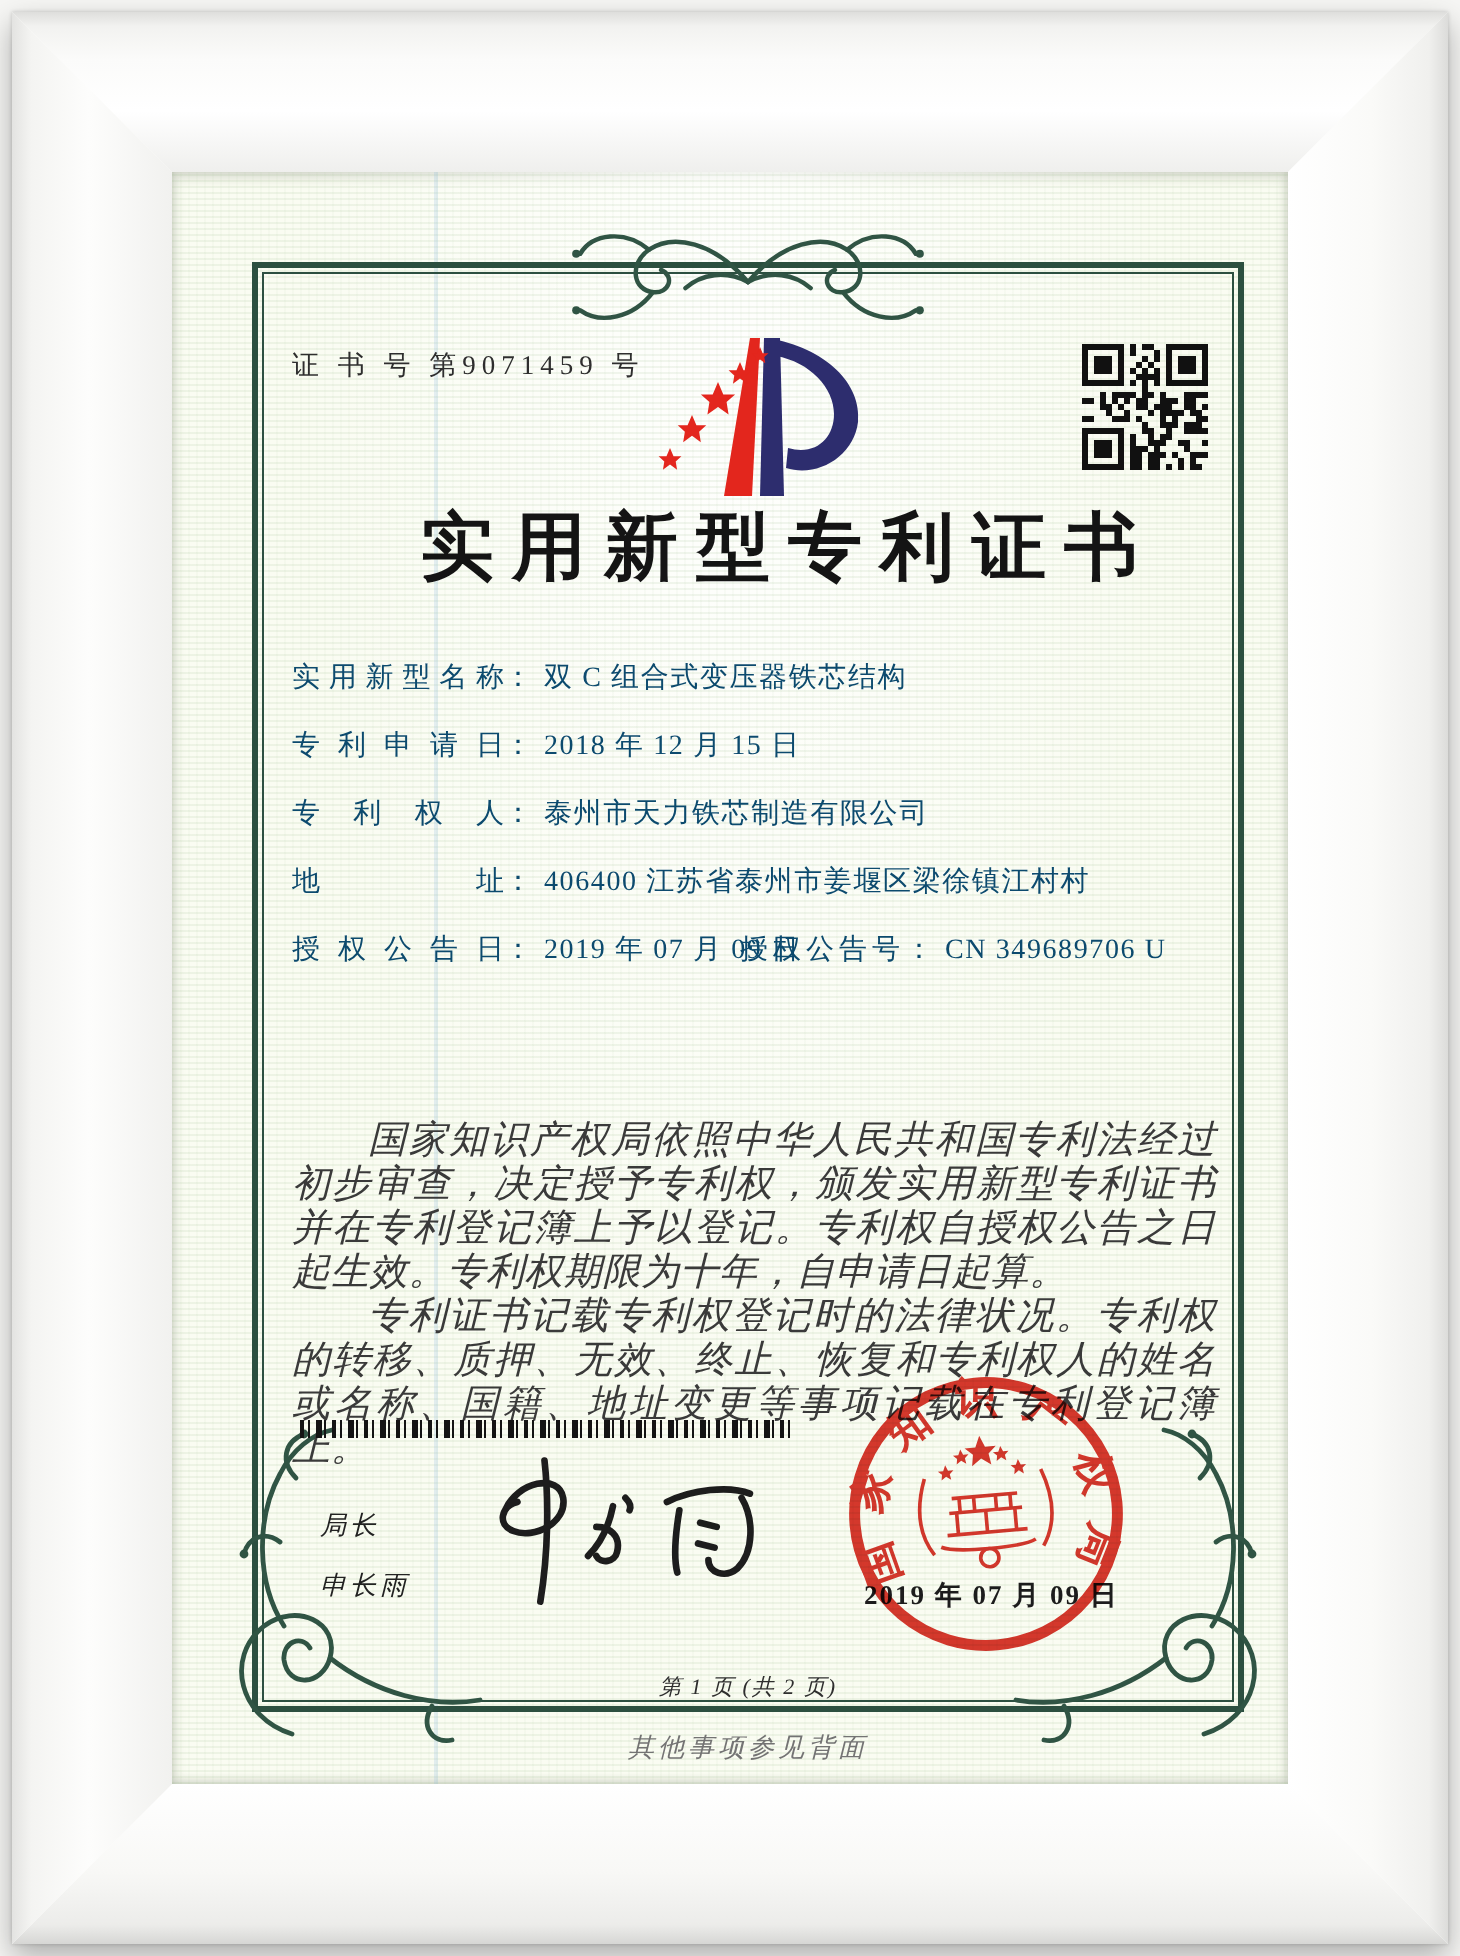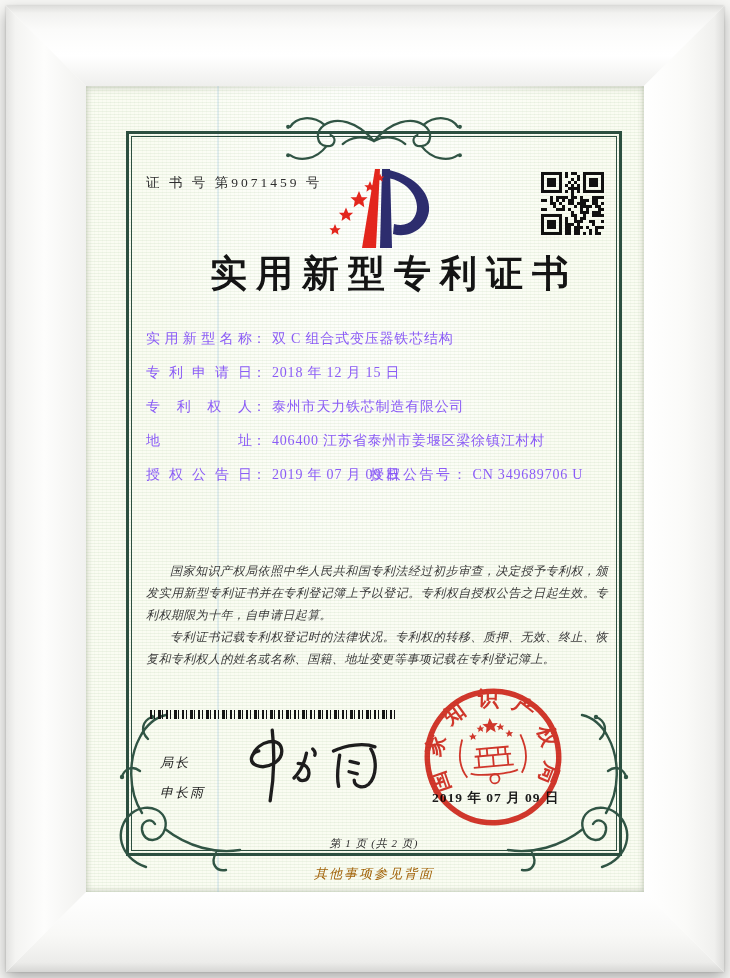--- a/index.html
+++ b/index.html
@@ -44,7 +44,7 @@
   .logo{position:absolute;left:232px;top:80px;width:118px;height:86px;}
   .doc-title{position:absolute;left:40px;top:163px;width:496px;text-align:center;
              font-size:37px;font-weight:700;letter-spacing:9px;color:#141414;padding-left:20px;}
-  .rows{position:absolute;left:60px;top:244px;width:470px;font-size:14px;color:#8b5cf6;}
+  .rows{position:absolute;left:60px;top:244px;width:470px;font-size:14px;color:#0c4a6e;}
   .row{position:relative;height:17px;margin-bottom:17px;white-space:nowrap;}
   .row-label{display:inline-block;width:106px;text-align:justify;text-align-last:justify;vertical-align:top;}
   .row-colon{display:inline-block;margin-right:6px;}

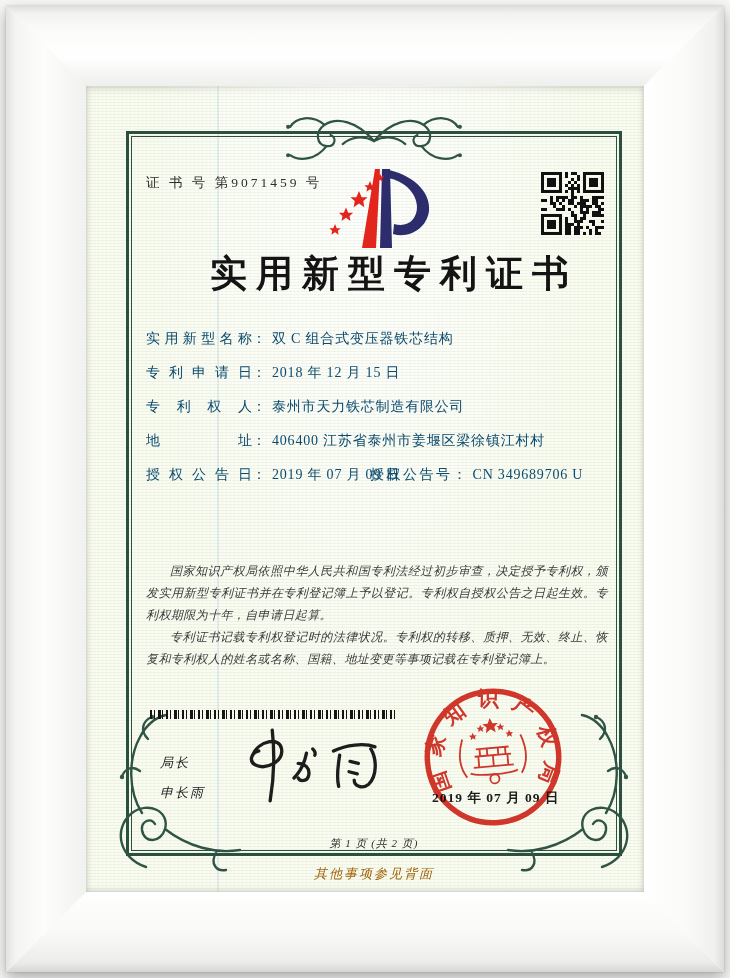--- a/index.html
+++ b/index.html
@@ -51,7 +51,7 @@
   .row-value{letter-spacing:.8px;}
   .pair2{position:absolute;left:224px;top:0;}
   .pair2 .p2-label{letter-spacing:2.5px;}
-  .paragraphs{position:absolute;left:60px;top:474px;width:462px;font-size:12px;line-height:22px;
+  .paragraphs{position:absolute;left:60px;top:474px;width:462px;font-size:19px;line-height:22px;
               color:#3a3a3a;font-style:italic;letter-spacing:.4px;}
   .paragraphs p{margin:0;text-indent:2em;text-align:justify;}
   .barcode{position:absolute;left:64px;top:624px;width:245px;height:9px;

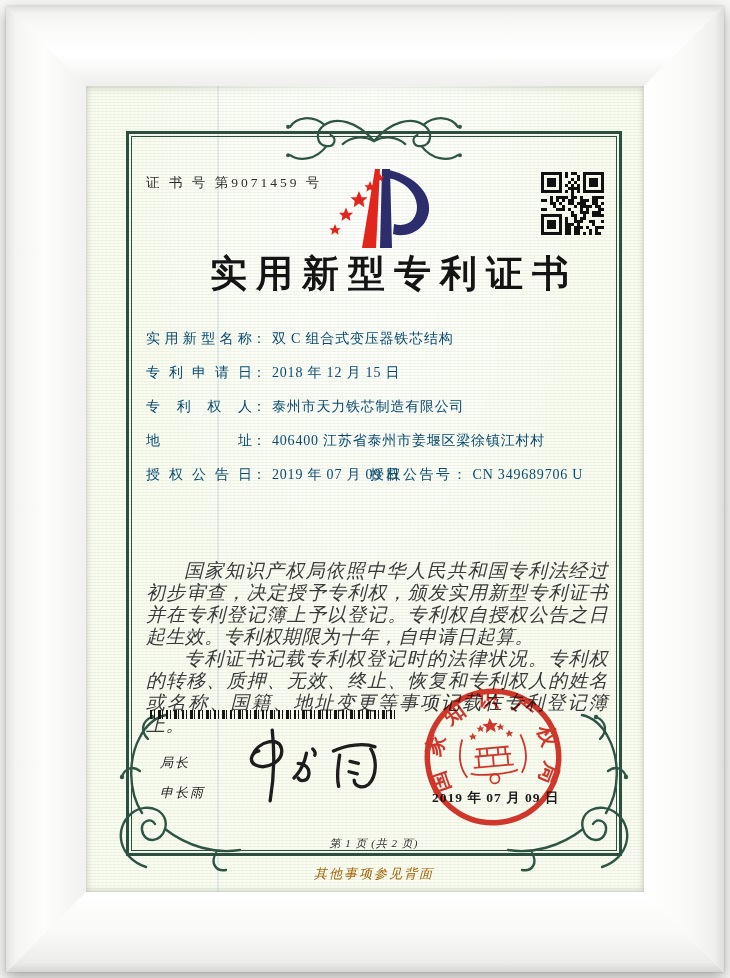--- a/index.html
+++ b/index.html
@@ -67,7 +67,7 @@
   .page-info{position:absolute;left:40px;top:750px;width:496px;text-align:center;
              font-size:11px;font-style:italic;color:#2e2e2e;letter-spacing:1px;}
   .back-note{position:absolute;left:40px;top:779px;width:496px;text-align:center;
-             font-size:13px;font-style:italic;color:#a16207;letter-spacing:2px;}
+             font-size:13px;font-style:italic;color:#737373;letter-spacing:2px;}
 </style>
 </head>
 <body>

